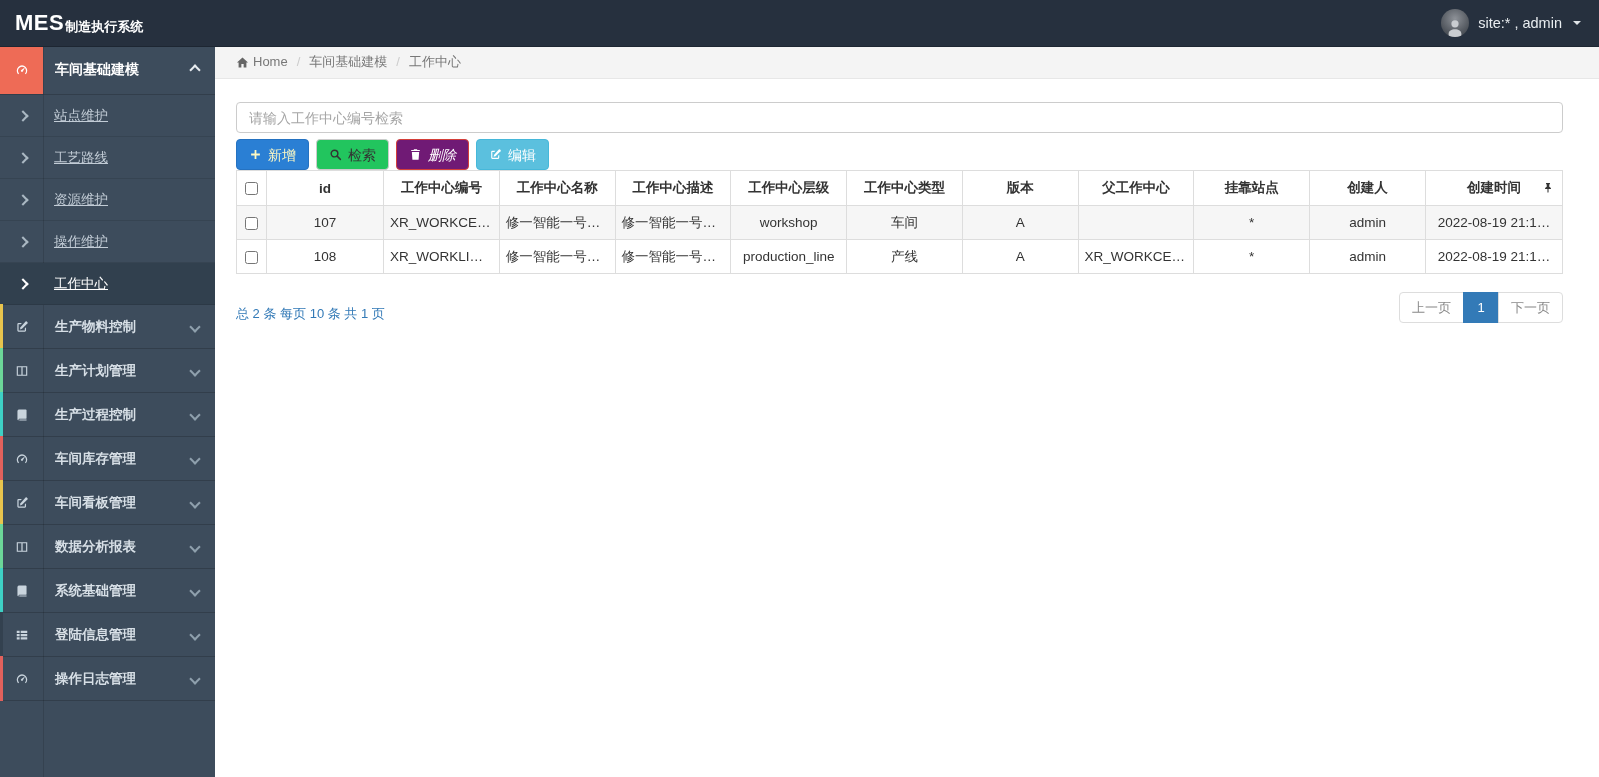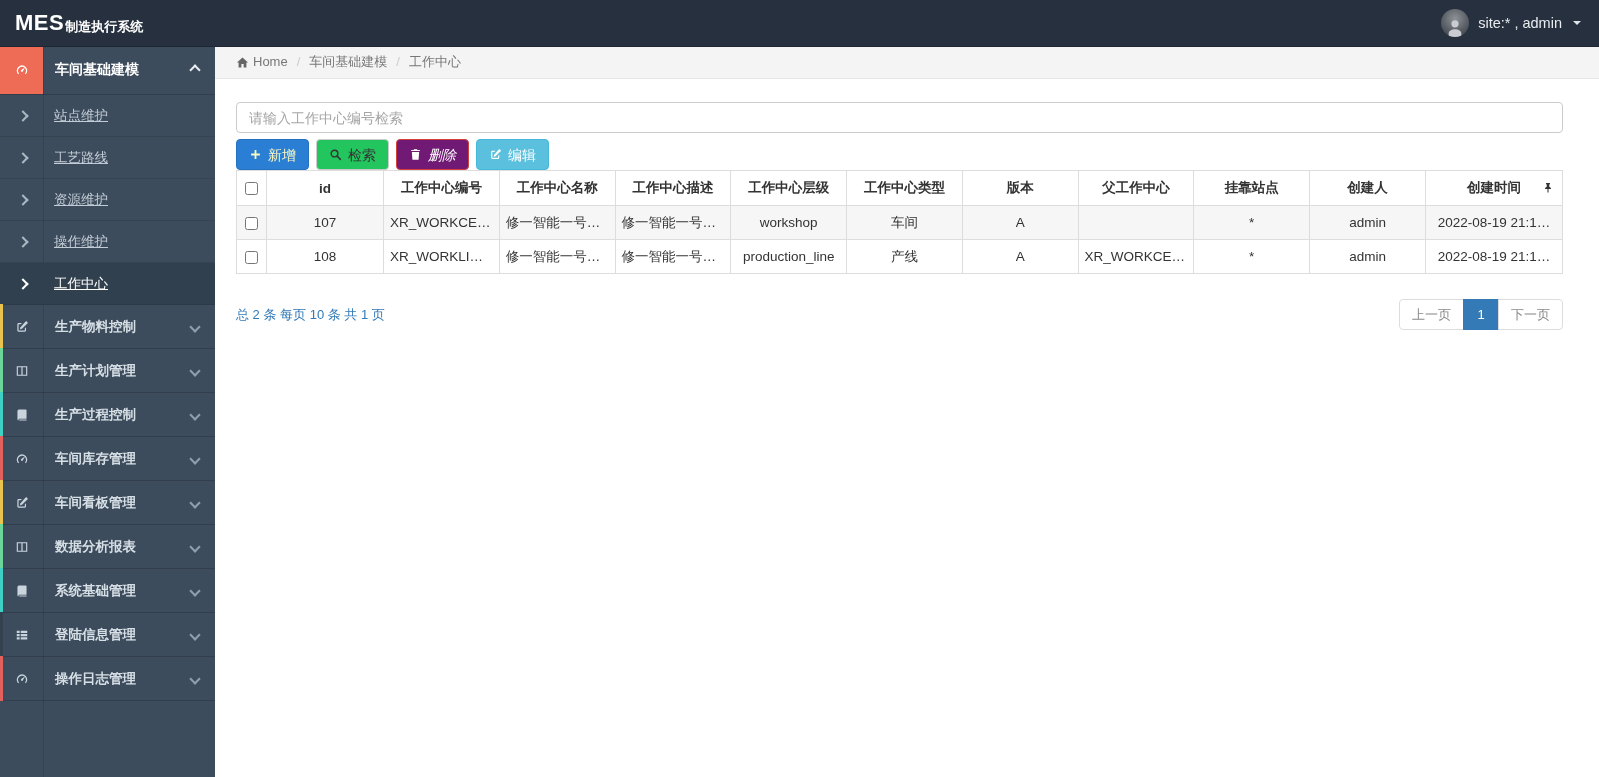--- a/index.html
+++ b/index.html
@@ -110,7 +110,7 @@
   .th-pin{position:absolute;right:8px;top:50%;transform:translateY(-50%);color:#333;}
   .th-pin svg{width:12px;height:12px;}
 
-  .pager-row{margin-top:25px;display:flex;align-items:center;justify-content:space-between;}
+  .pager-row{margin-top:18px;display:flex;align-items:flex-end;justify-content:space-between;}
   .summary{color:#337AB7;font-size:13px;}
   .pagination{display:flex;}
   .page-btn{

